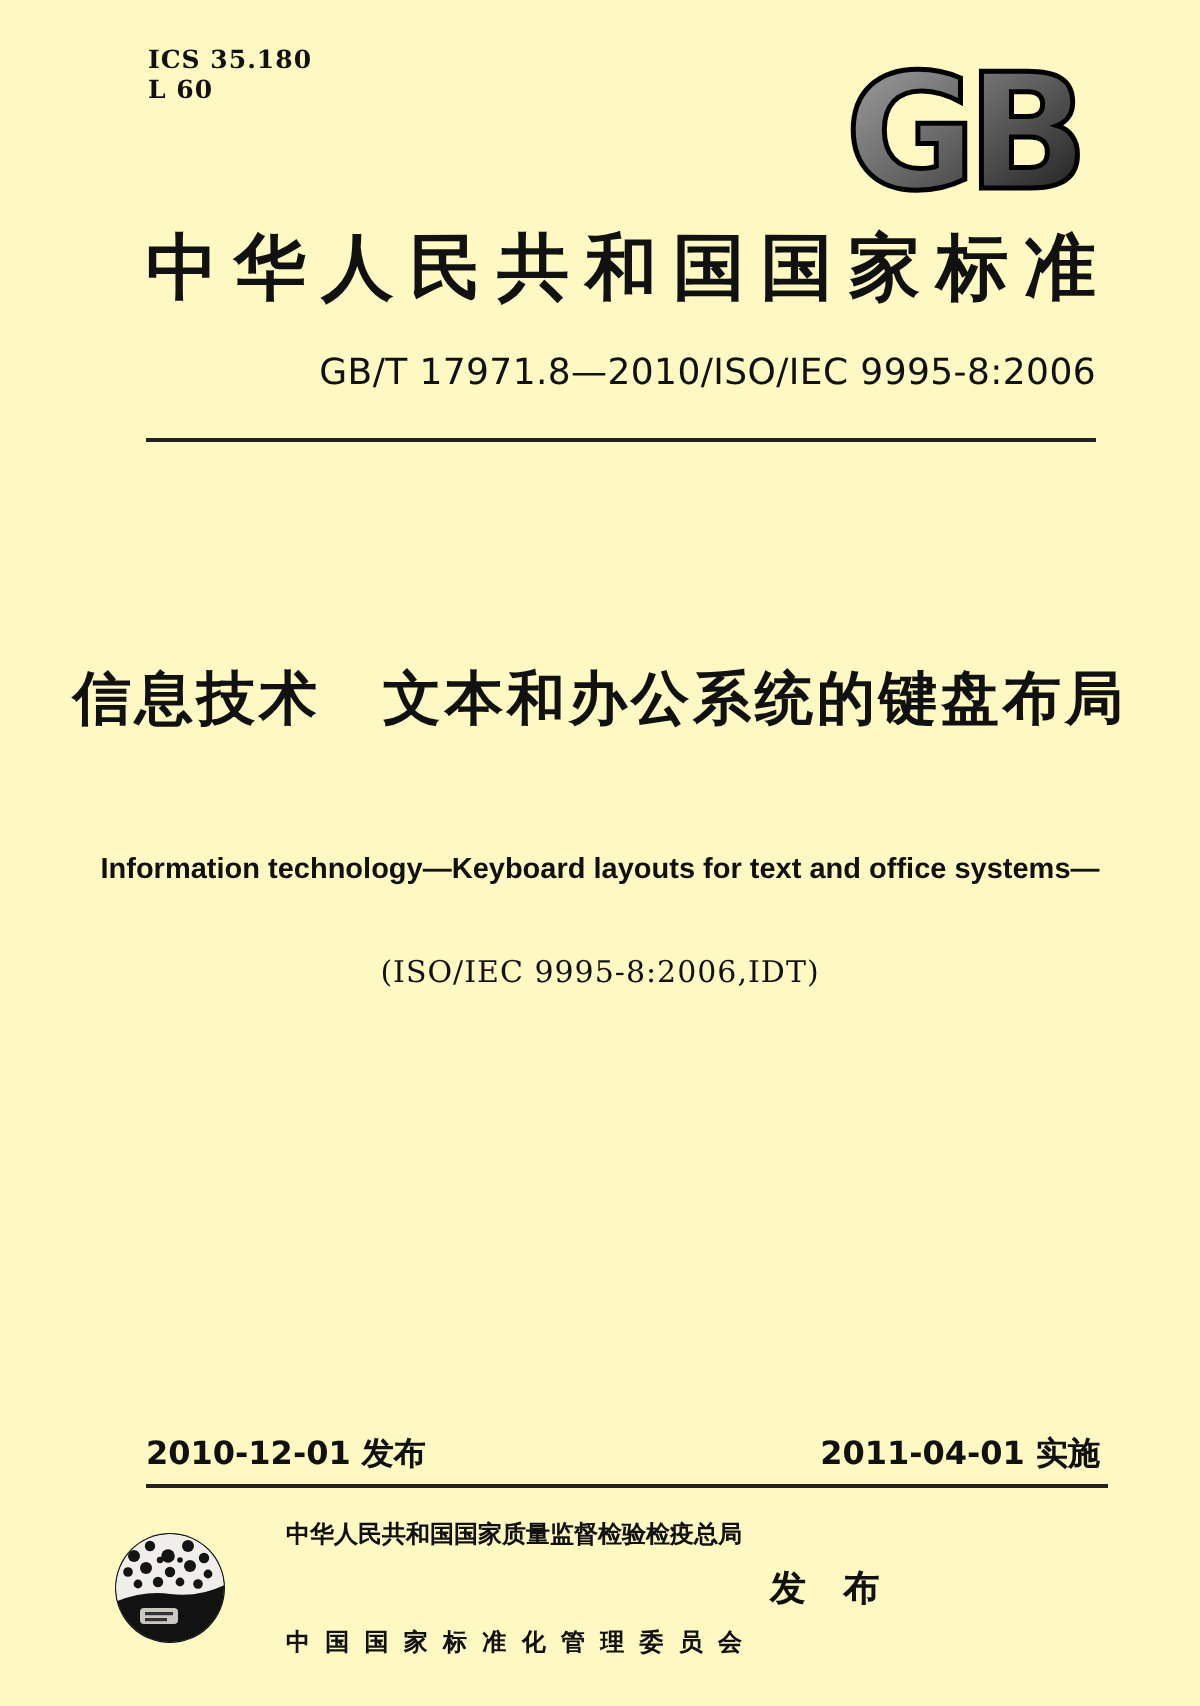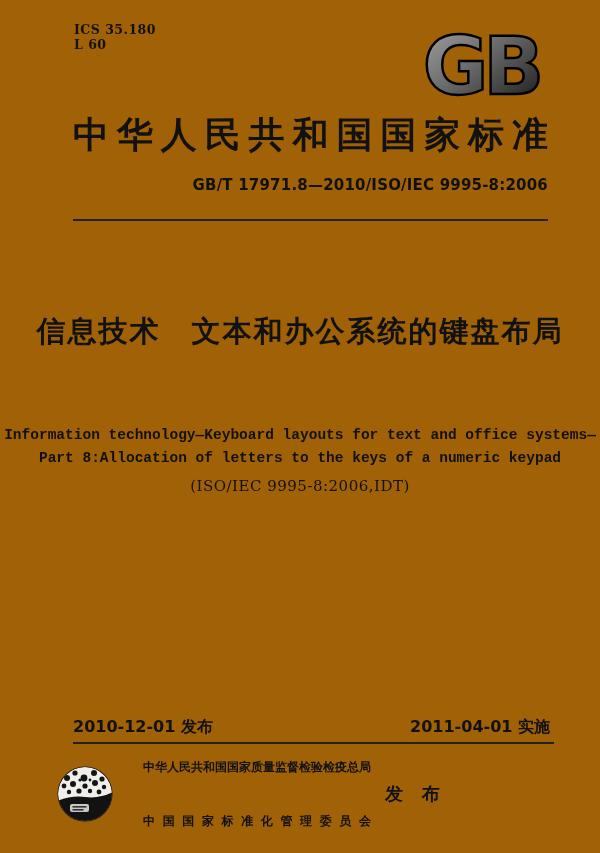--- a/index.html
+++ b/index.html
@@ -8,7 +8,7 @@
     position:relative;
     width:600px;height:853px;
     margin:0 auto;
-    background:#a16207;
+    background:#fef9c3;
     color:#111;
     font-family:"DejaVu Serif", serif;
     overflow:hidden;

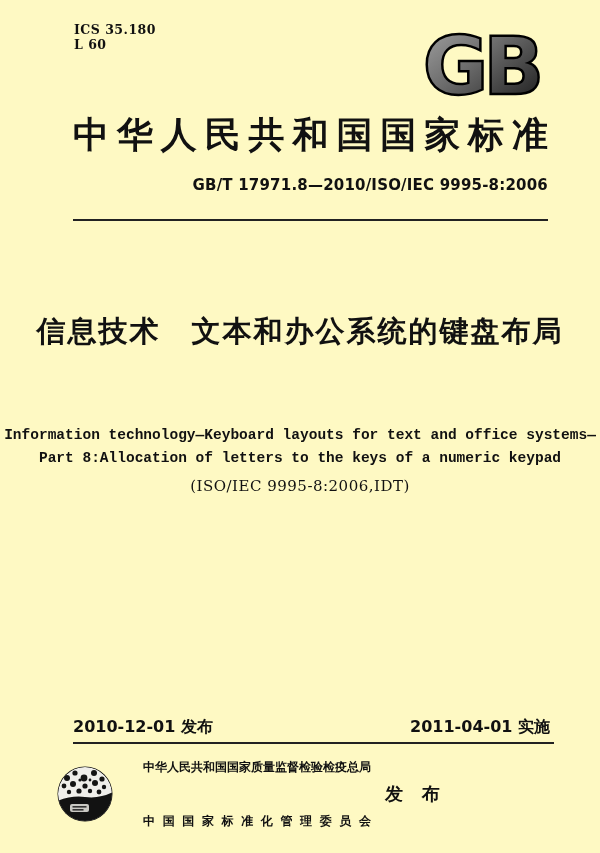--- a/index.html
+++ b/index.html
@@ -34,7 +34,7 @@
   .std-number{
     position:absolute;right:52px;top:176px;
     font-family:"DejaVu Sans", sans-serif;
-    font-weight:bold;font-size:15px;letter-spacing:.2px;
+    font-weight:normal;font-size:18px;letter-spacing:.2px;
   }
   .rule-top{
     position:absolute;left:73px;right:52px;top:219px;height:2px;background:#222;

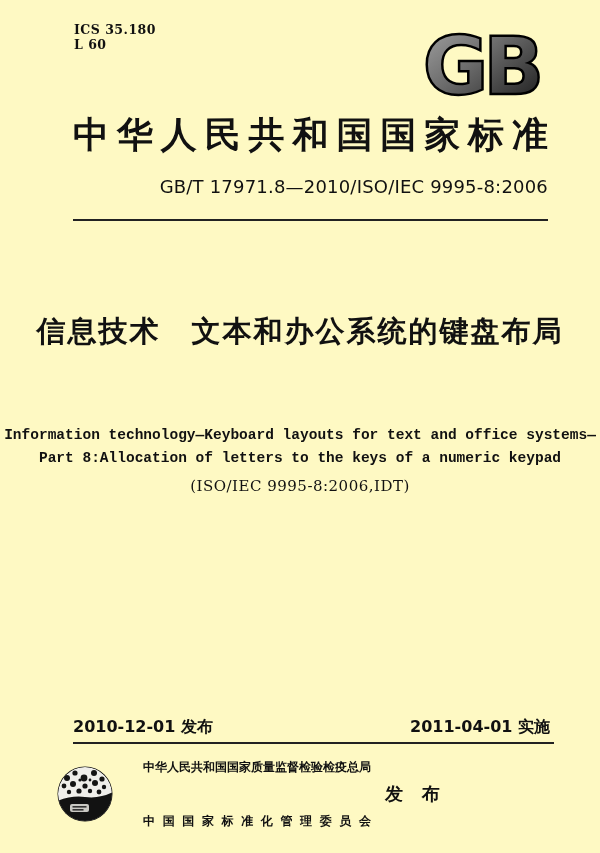--- a/index.html
+++ b/index.html
@@ -41,7 +41,7 @@
   }
   
   .cn-title{
-    position:absolute;left:0;right:0;top:313px;
+    position:absolute;left:0;right:0;top:331px;
     text-align:center;
     font-family:"DejaVu Sans", sans-serif;
     font-weight:bold;font-size:29px;line-height:37px;

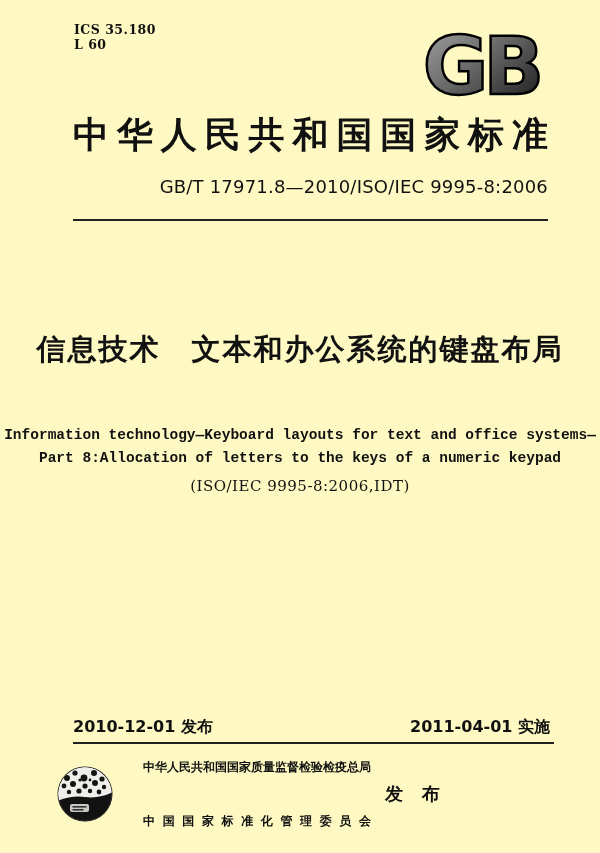--- a/index.html
+++ b/index.html
@@ -51,7 +51,7 @@
   .en-title{
     position:absolute;left:0;right:0;top:424px;
     text-align:center;
-    font-family:Liberation Mono, monospace;
+    font-family:Liberation Sans, sans-serif;
     font-weight:bold;font-size:14.5px;line-height:23px;
   }
   .iso-ref{

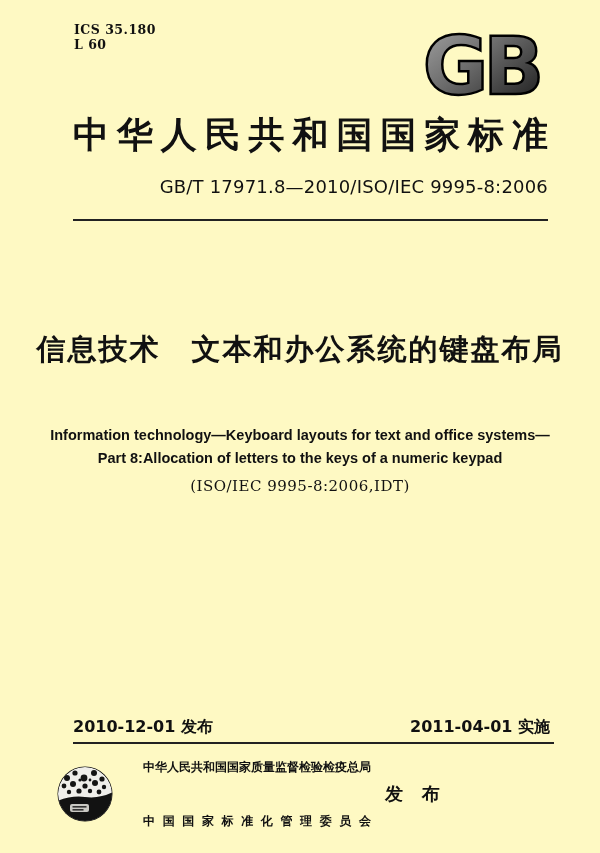--- a/index.html
+++ b/index.html
@@ -131,7 +131,6 @@
 
   <div class="en-title">
     <div>Information technology—Keyboard layouts for text and office systems—</div>
-    <div>Part 8:Allocation of letters to the keys of a numeric keypad</div>
   </div>
 
   <div class="iso-ref">(ISO/IEC 9995-8:2006,IDT)</div>

